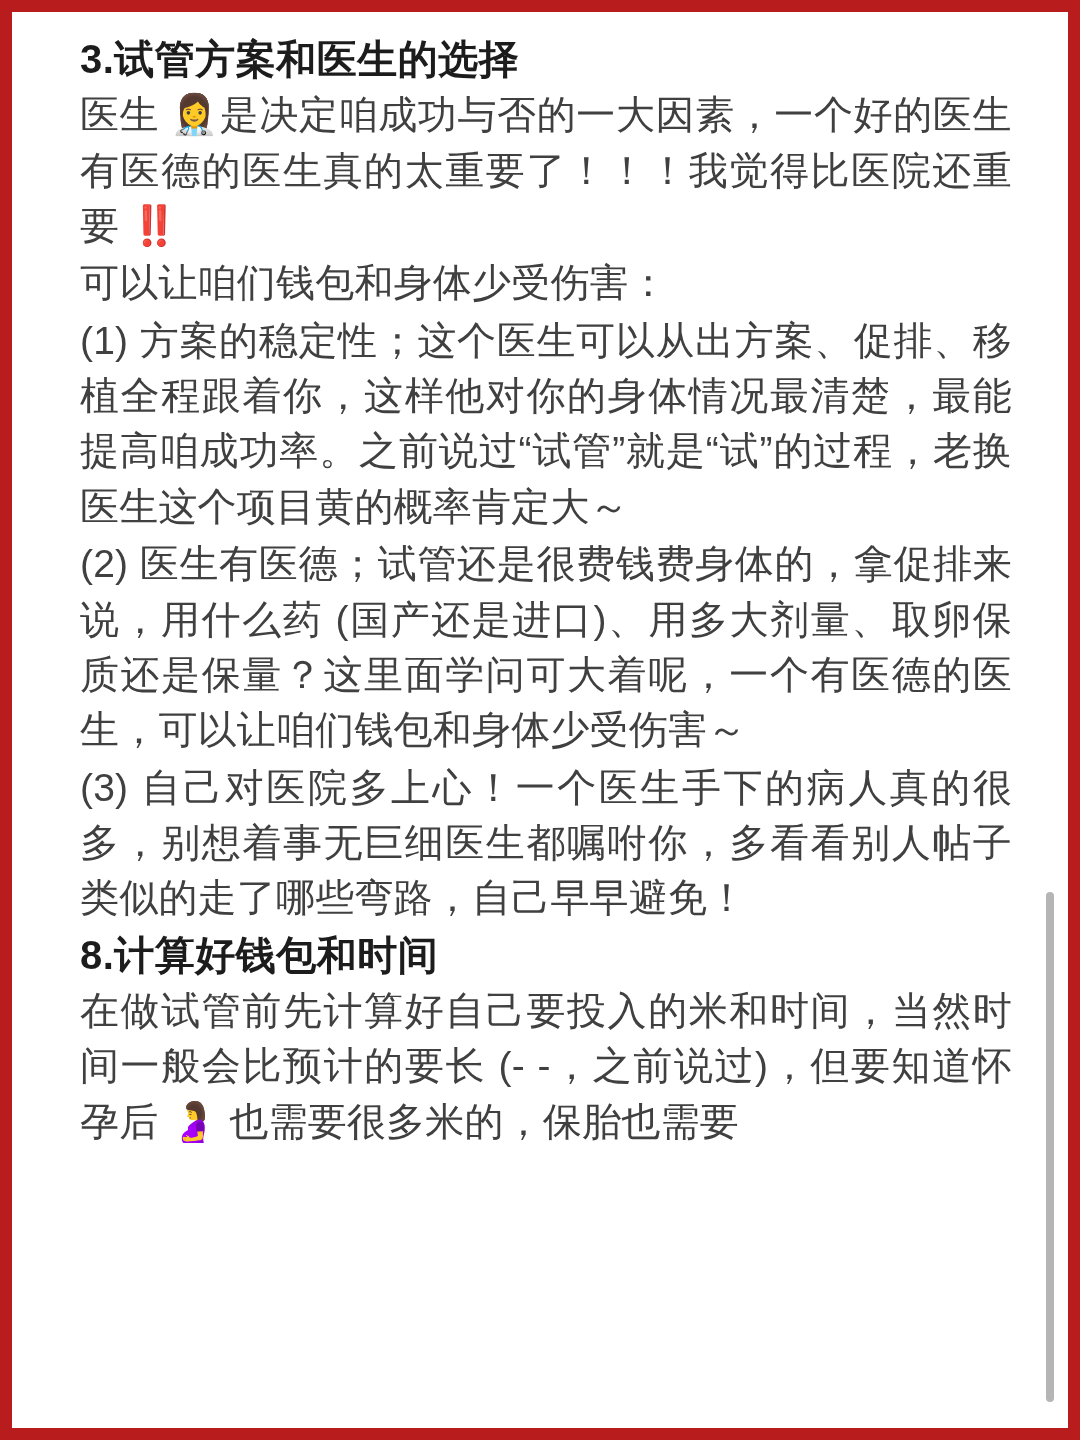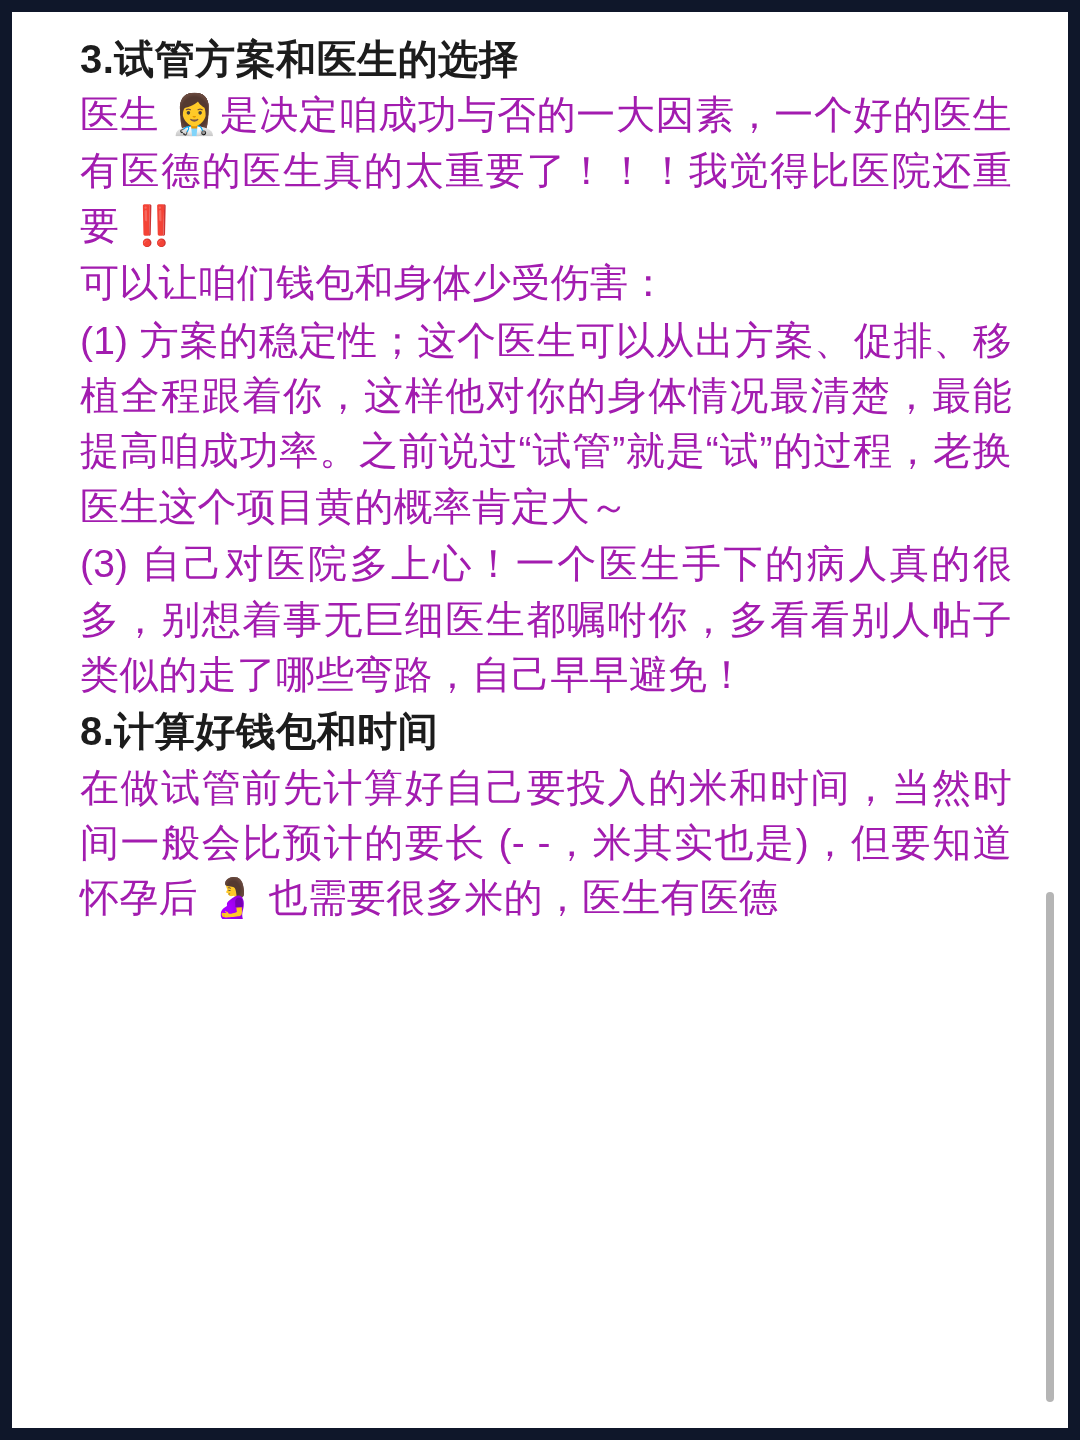--- a/index.html
+++ b/index.html
@@ -19,7 +19,7 @@
     height: 1440px;
     box-sizing: border-box;
     background: #ffffff;
-    border: 12px solid #0f172a;
+    border: 12px solid #b91c1c;
     overflow: hidden;
   }
   .content {

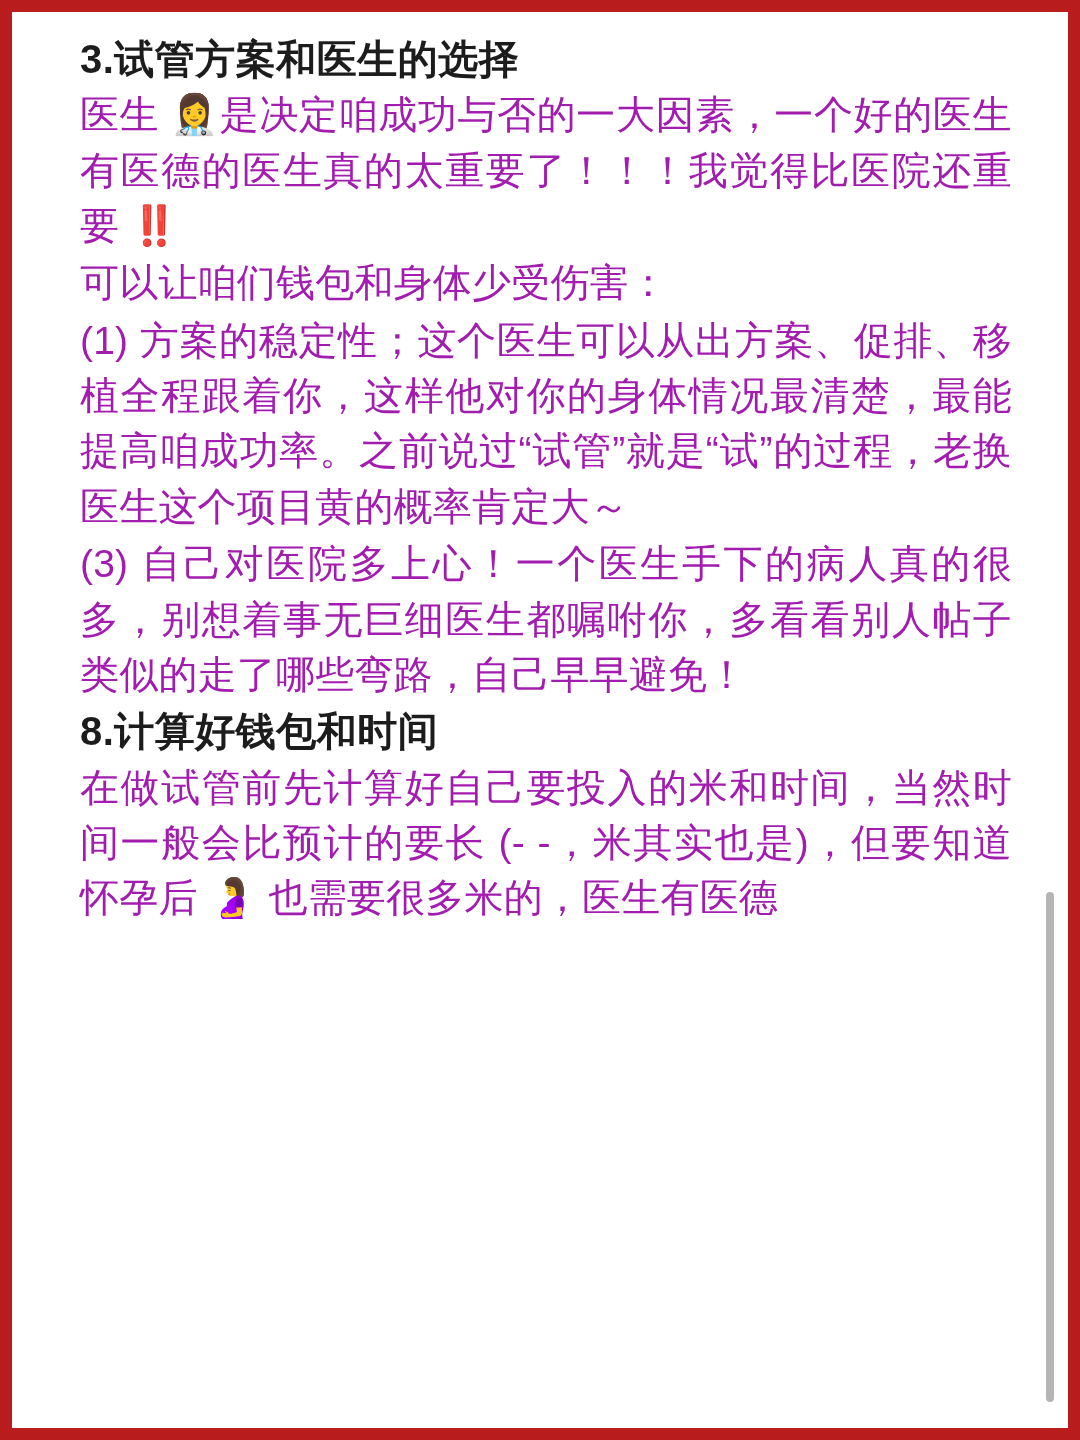--- a/index.html
+++ b/index.html
@@ -40,7 +40,7 @@
   }
   .para {
     font-size: 39px;
-    color: #a21caf;
+    color: #404040;
     line-height: 1.42;
     margin: 0 0 2px 0;
     letter-spacing: 0.2px;

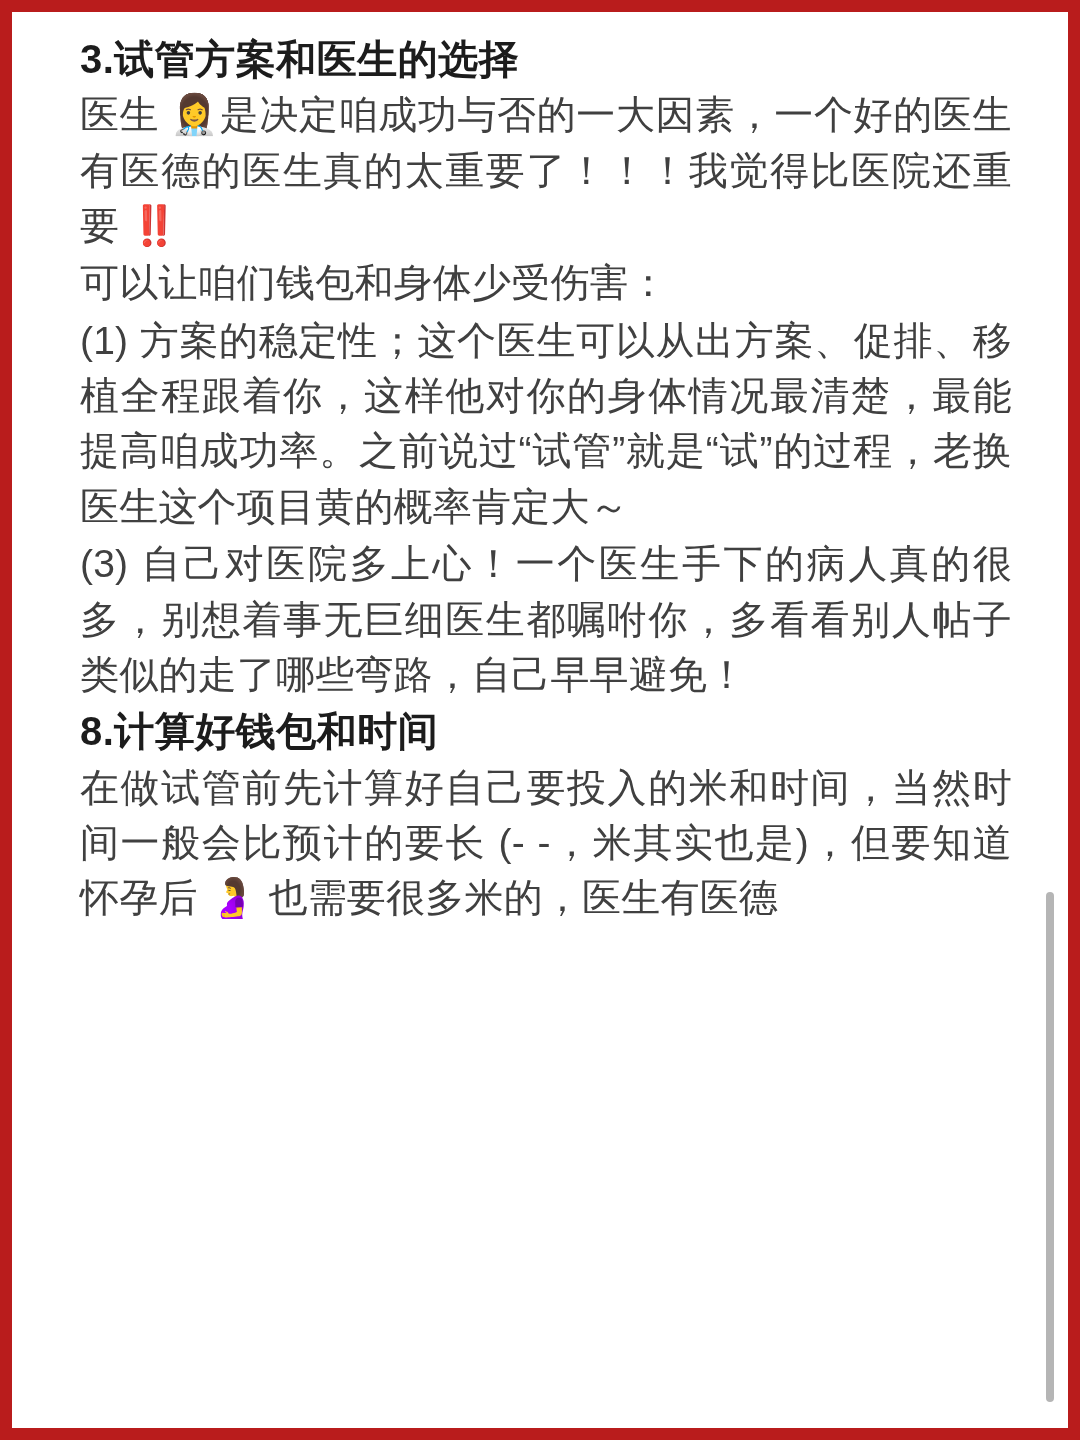--- a/index.html
+++ b/index.html
@@ -76,6 +76,7 @@
 
     <div class="para">(1) 方案的稳定性；这个医生可以从出方案、促排、移植全程跟着你，这样他对你的身体情况最清楚，最能提高咱成功率。之前说过“试管”就是“试”的过程，老换医生这个项目黄的概率肯定大～</div>
 
+    <div class="para">(2) 医生有医德；试管还是很费钱费身体的，拿促排来说，用什么药 (国产还是进口)、用多大剂量、取卵保质还是保量？这里面学问可大着呢，一个有医德的医生，可以让咱们钱包和身体少受伤害～</div>
 
     <div class="para">(3) 自己对医院多上心！一个医生手下的病人真的很多，别想着事无巨细医生都嘱咐你，多看看别人帖子类似的走了哪些弯路，自己早早避免！</div>
 

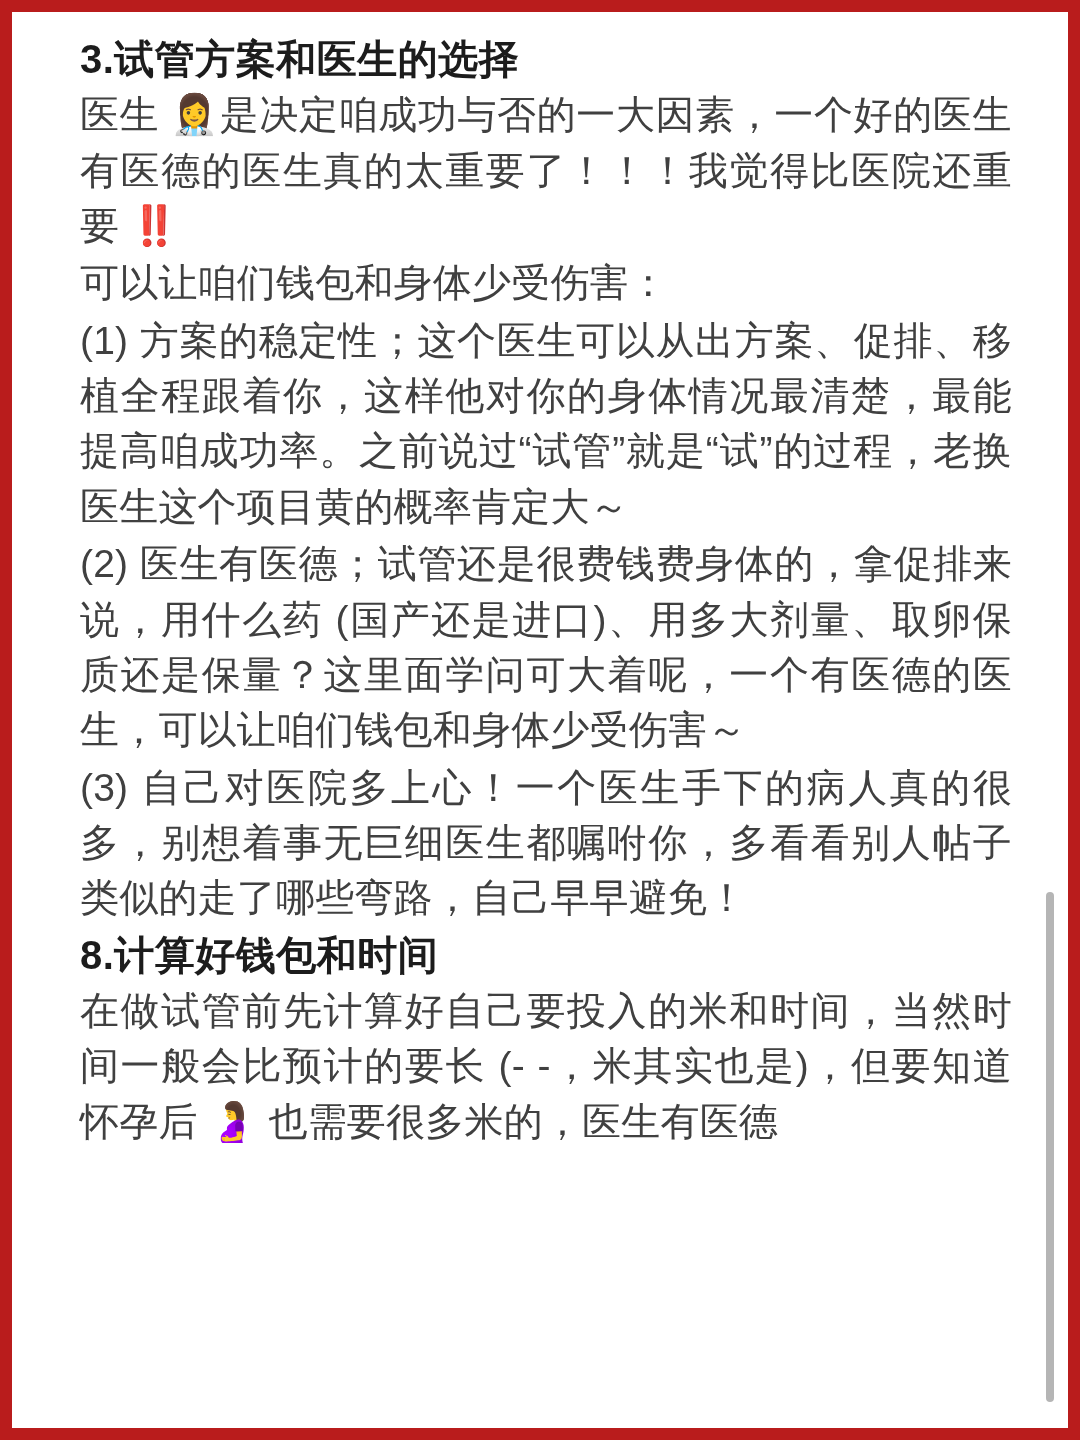--- a/index.html
+++ b/index.html
@@ -82,7 +82,7 @@
 
     <div class="heading">8.计算好钱包和时间</div>
 
-    <div class="para">在做试管前先计算好自己要投入的米和时间，当然时间一般会比预计的要长 (- -，米其实也是)，但要知道怀孕后 🤰 也需要很多米的，医生有医德</div>
+    <div class="para">在做试管前先计算好自己要投入的米和时间，当然时间一般会比预计的要长 (- -，之前说过)，但要知道怀孕后 🤰 也需要很多米的，保胎也需要</div>
 
   </div>
 

